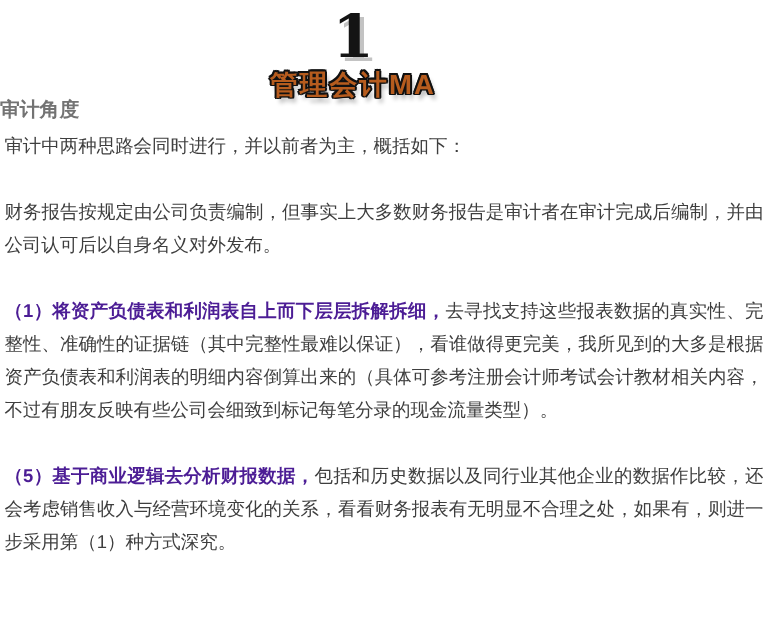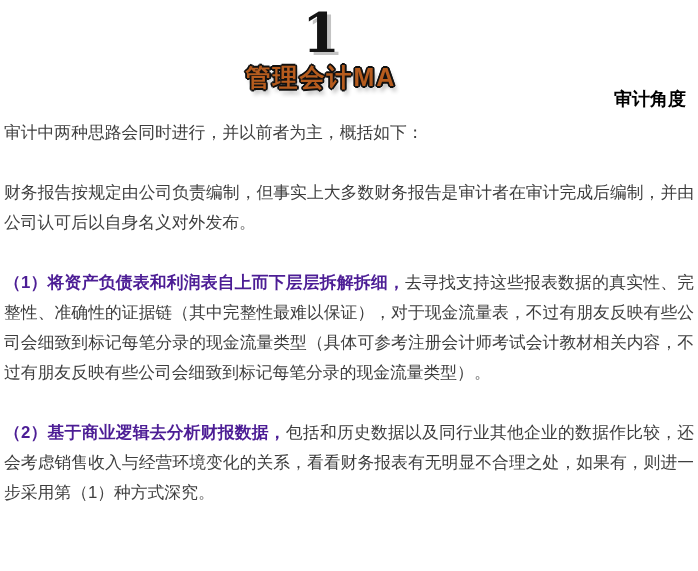--- a/index.html
+++ b/index.html
@@ -44,12 +44,12 @@
 
   
   .section-label {
-    text-align: right;
-    padding-right: 12px;
+    text-align: left;
+    padding-right: 30px;
     margin-top: -2px;
     font-size: 18px;
     font-weight: 700;
-    color: #000000;
+    color: #737373;
     line-height: 20px;
   }
 

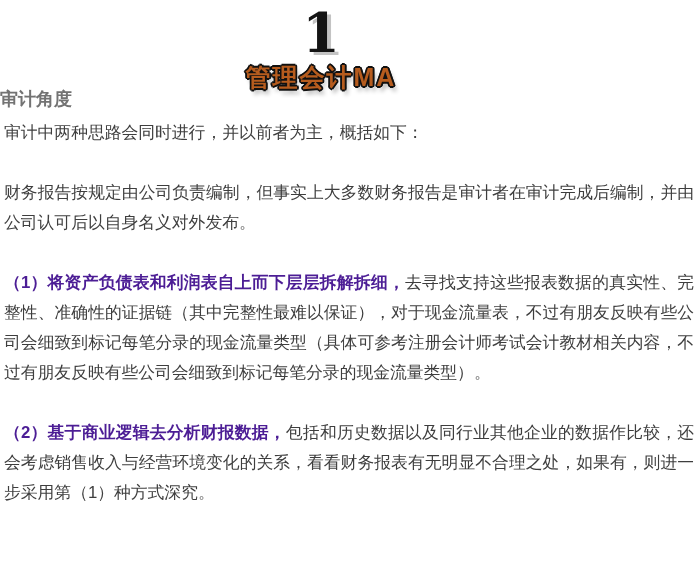--- a/index.html
+++ b/index.html
@@ -87,7 +87,7 @@
 
     <p>财务报告按规定由公司负责编制，但事实上大多数财务报告是审计者在审计完成后编制，并由公司认可后以自身名义对外发布。</p>
 
-    <p><span class="lead">（1）将资产负债表和利润表自上而下层层拆解拆细，</span><span>去寻找支持这些报表数据的真实性、完整性、准确性的证据链（其中完整性最难以保证），对于现金流量表，不过有朋友反映有些公司会细致到标记每笔分录的现金流量类型（具体可参考注册会计师考试会计教材相关内容，不过有朋友反映有些公司会细致到标记每笔分录的现金流量类型）。</span></p>
+    <p><span class="lead">（1）将资产负债表和利润表自上而下层层拆解拆细，</span><span>去寻找支持这些报表数据的真实性、完整性、准确性的证据链（其中完整性最难以保证），看谁做得更完美，我所见到的大多是根据资产负债表和利润表的明细内容倒算出来的（具体可参考注册会计师考试会计教材相关内容，不过有朋友反映有些公司会细致到标记每笔分录的现金流量类型）。</span></p>
 
     <p class="tight"><span class="lead">（2）基于商业逻辑去分析财报数据，</span><span>包括和历史数据以及同行业其他企业的数据作比较，还会考虑销售收入与经营环境变化的关系，看看财务报表有无明显不合理之处，如果有，则进一步采用第（1）种方式深究。</span></p>
 

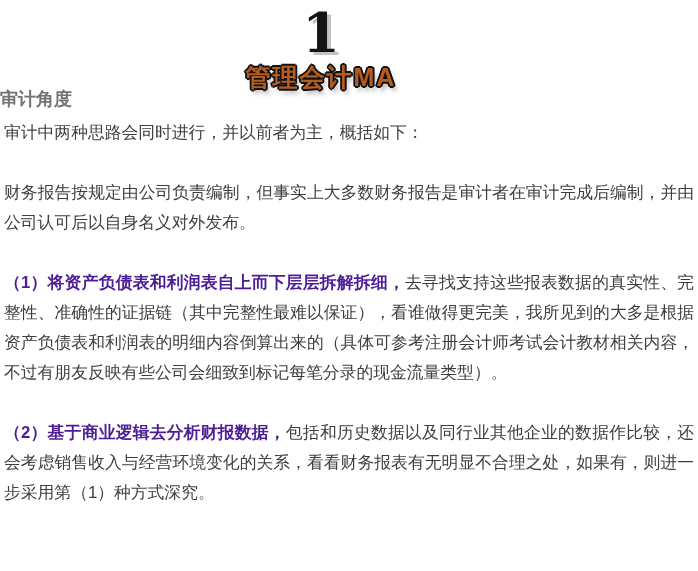--- a/index.html
+++ b/index.html
@@ -89,7 +89,7 @@
 
     <p><span class="lead">（1）将资产负债表和利润表自上而下层层拆解拆细，</span><span>去寻找支持这些报表数据的真实性、完整性、准确性的证据链（其中完整性最难以保证），看谁做得更完美，我所见到的大多是根据资产负债表和利润表的明细内容倒算出来的（具体可参考注册会计师考试会计教材相关内容，不过有朋友反映有些公司会细致到标记每笔分录的现金流量类型）。</span></p>
 
-    <p class="tight"><span class="lead">（2）基于商业逻辑去分析财报数据，</span><span>包括和历史数据以及同行业其他企业的数据作比较，还会考虑销售收入与经营环境变化的关系，看看财务报表有无明显不合理之处，如果有，则进一步采用第（1）种方式深究。</span></p>
+    <p class="tight"><span class="lead">（5）基于商业逻辑去分析财报数据，</span><span>包括和历史数据以及同行业其他企业的数据作比较，还会考虑销售收入与经营环境变化的关系，看看财务报表有无明显不合理之处，如果有，则进一步采用第（1）种方式深究。</span></p>
 
 
   </div>

